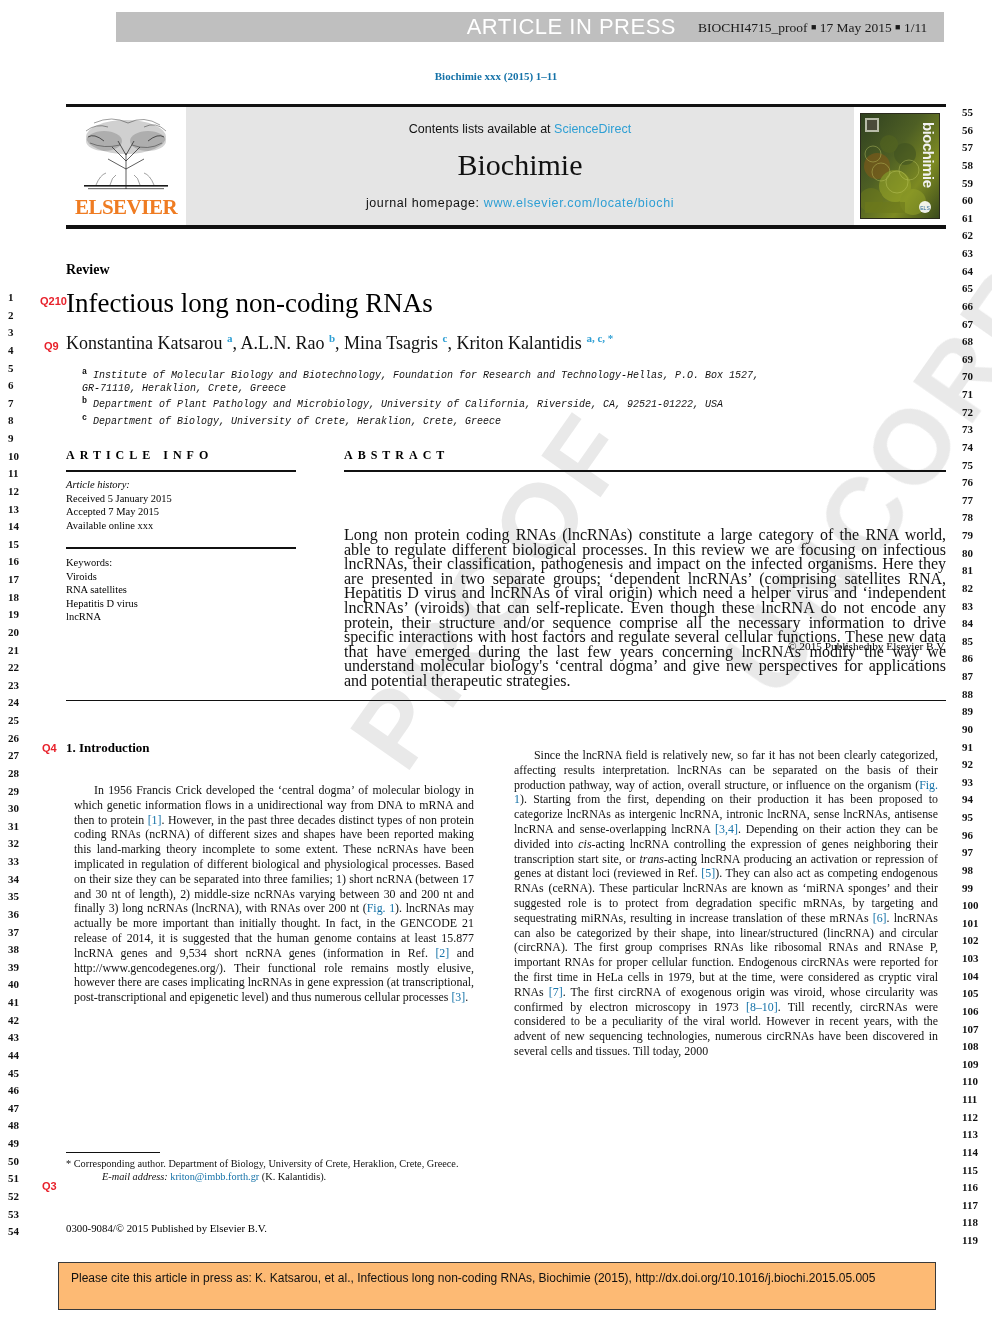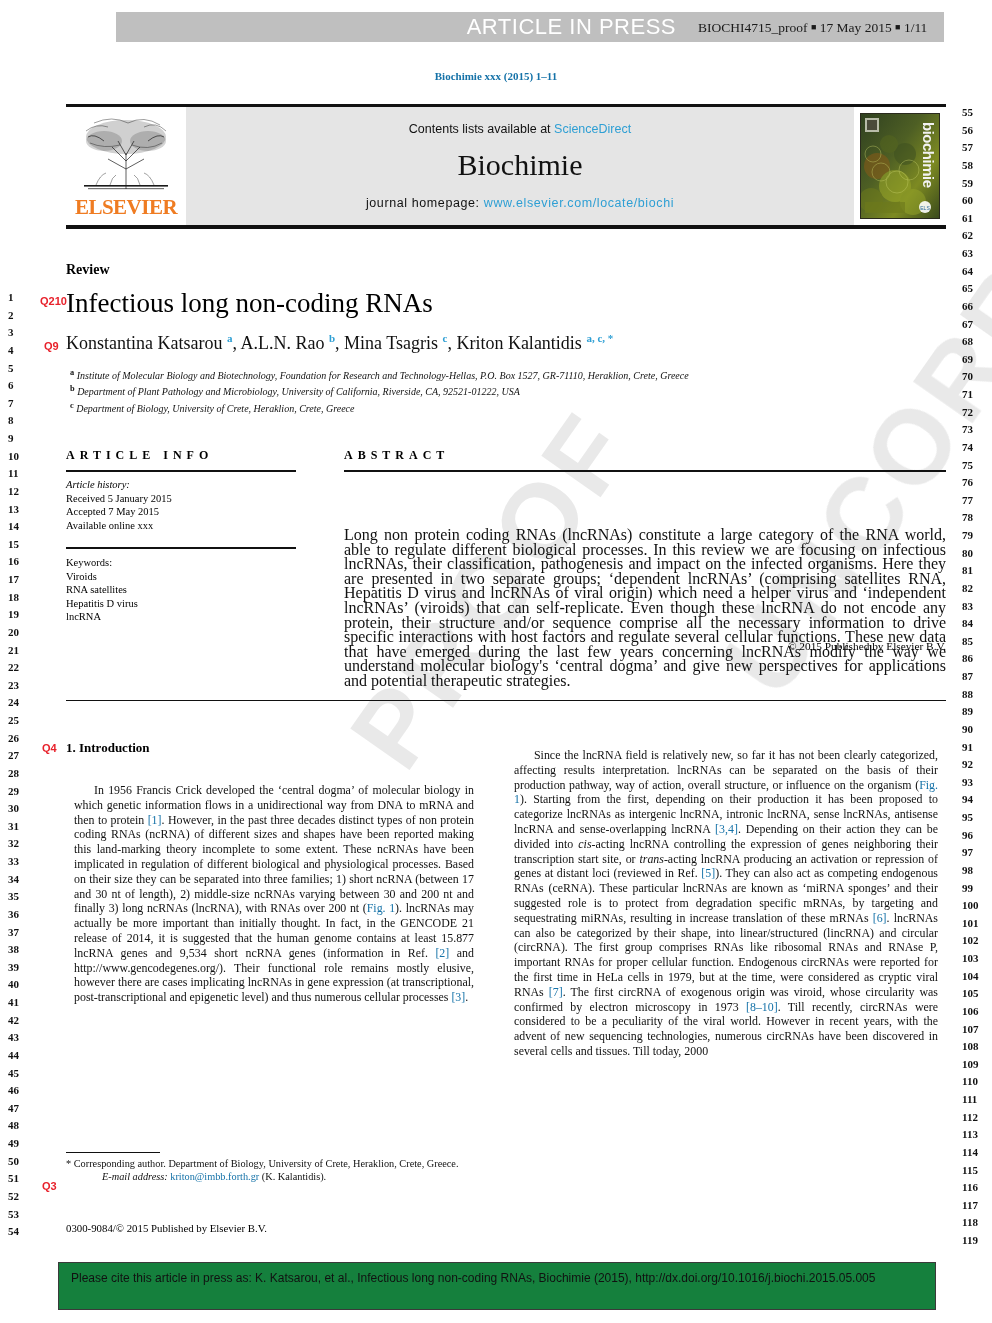--- a/index.html
+++ b/index.html
@@ -110,8 +110,8 @@
   }
   .authors sup{font-size:11px;color:#2e9fd4;font-weight:700;}
   .affils{
-    position:absolute;left:70px;top:366px;width:700px;z-index:3;
-    font-family:Liberation Serif, serif;font-style:italic;font-size:10px;
+    position:absolute;left:82px;top:366px;width:700px;z-index:3;
+    font-family:Liberation Mono, monospace;font-style:italic;font-size:10px;
     line-height:13px;color:#111;
   }
   .affils sup{font-style:normal;font-weight:700;}

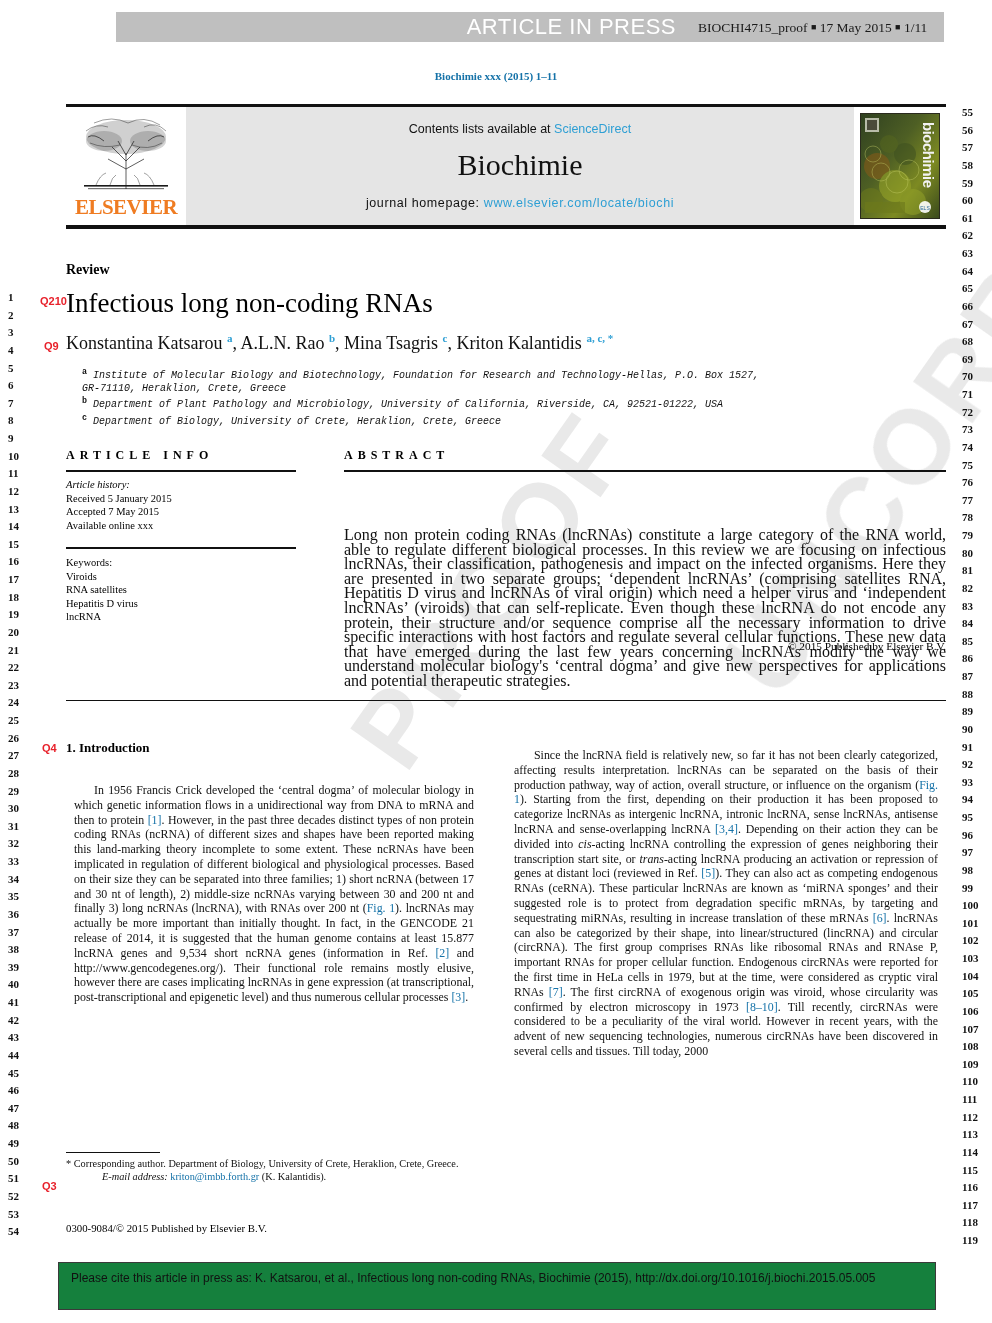--- a/index.html
+++ b/index.html
@@ -185,7 +185,7 @@
   
   .citebox{
     position:absolute;left:58px;top:1262px;width:878px;height:48px;
-    background:#15803d;border:1px solid #3a3a3a;z-index:3;
+    background:#fdba74;border:1px solid #3a3a3a;z-index:3;
     box-sizing:border-box;padding:7px 12px;
     font-family:"Liberation Sans", sans-serif;font-size:12px;line-height:16px;
     color:#111;text-align:justify;

